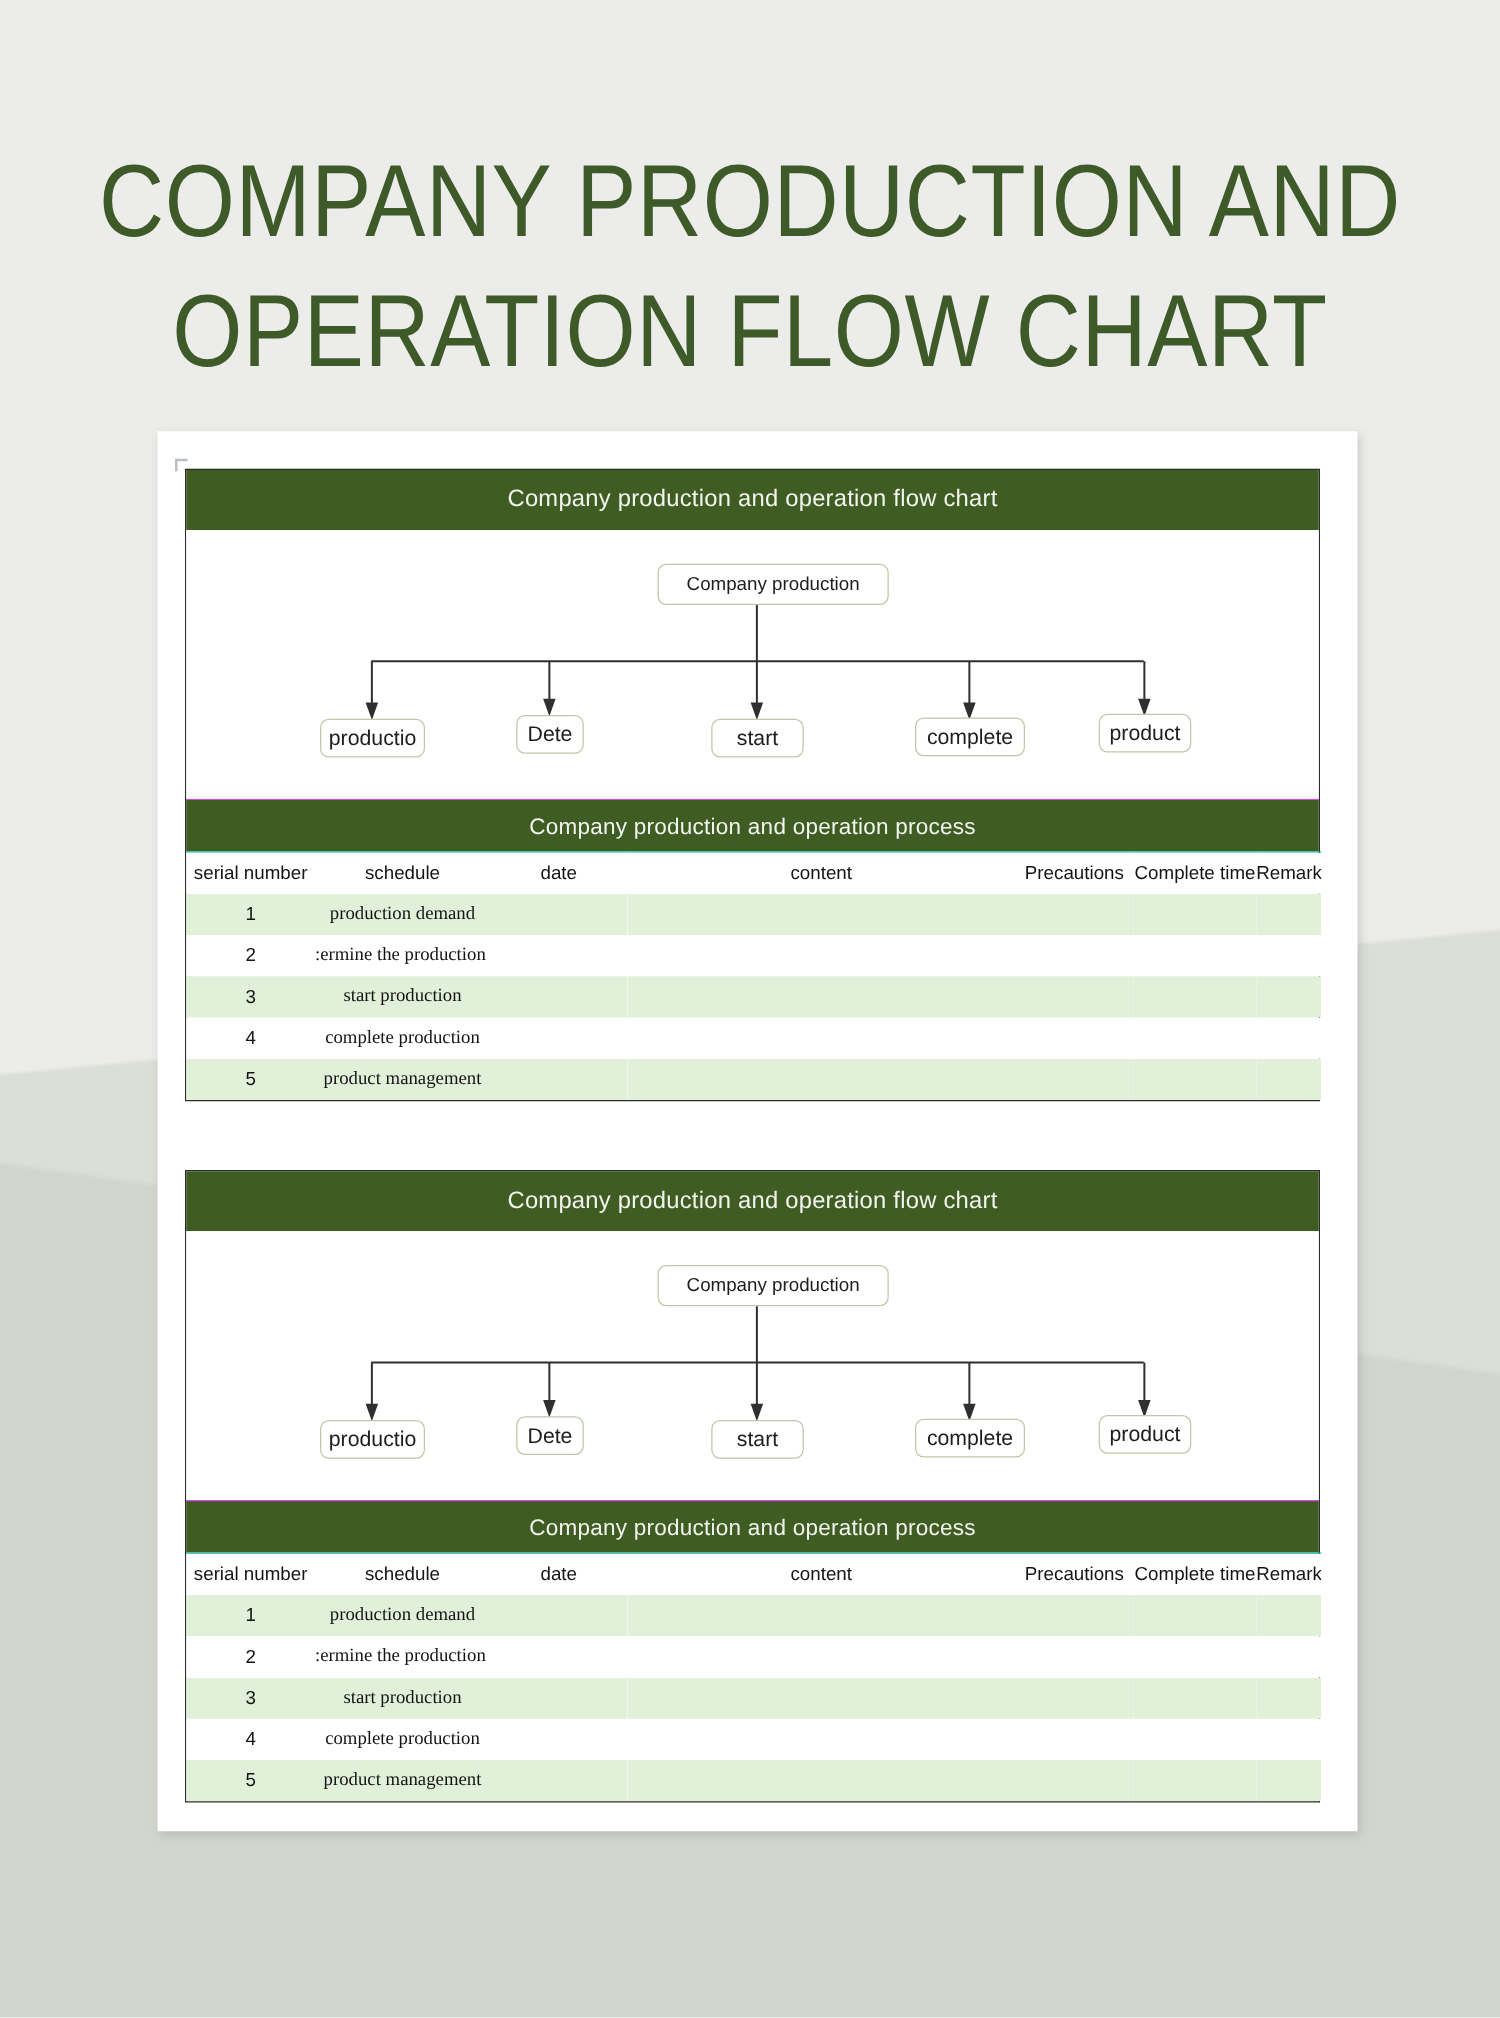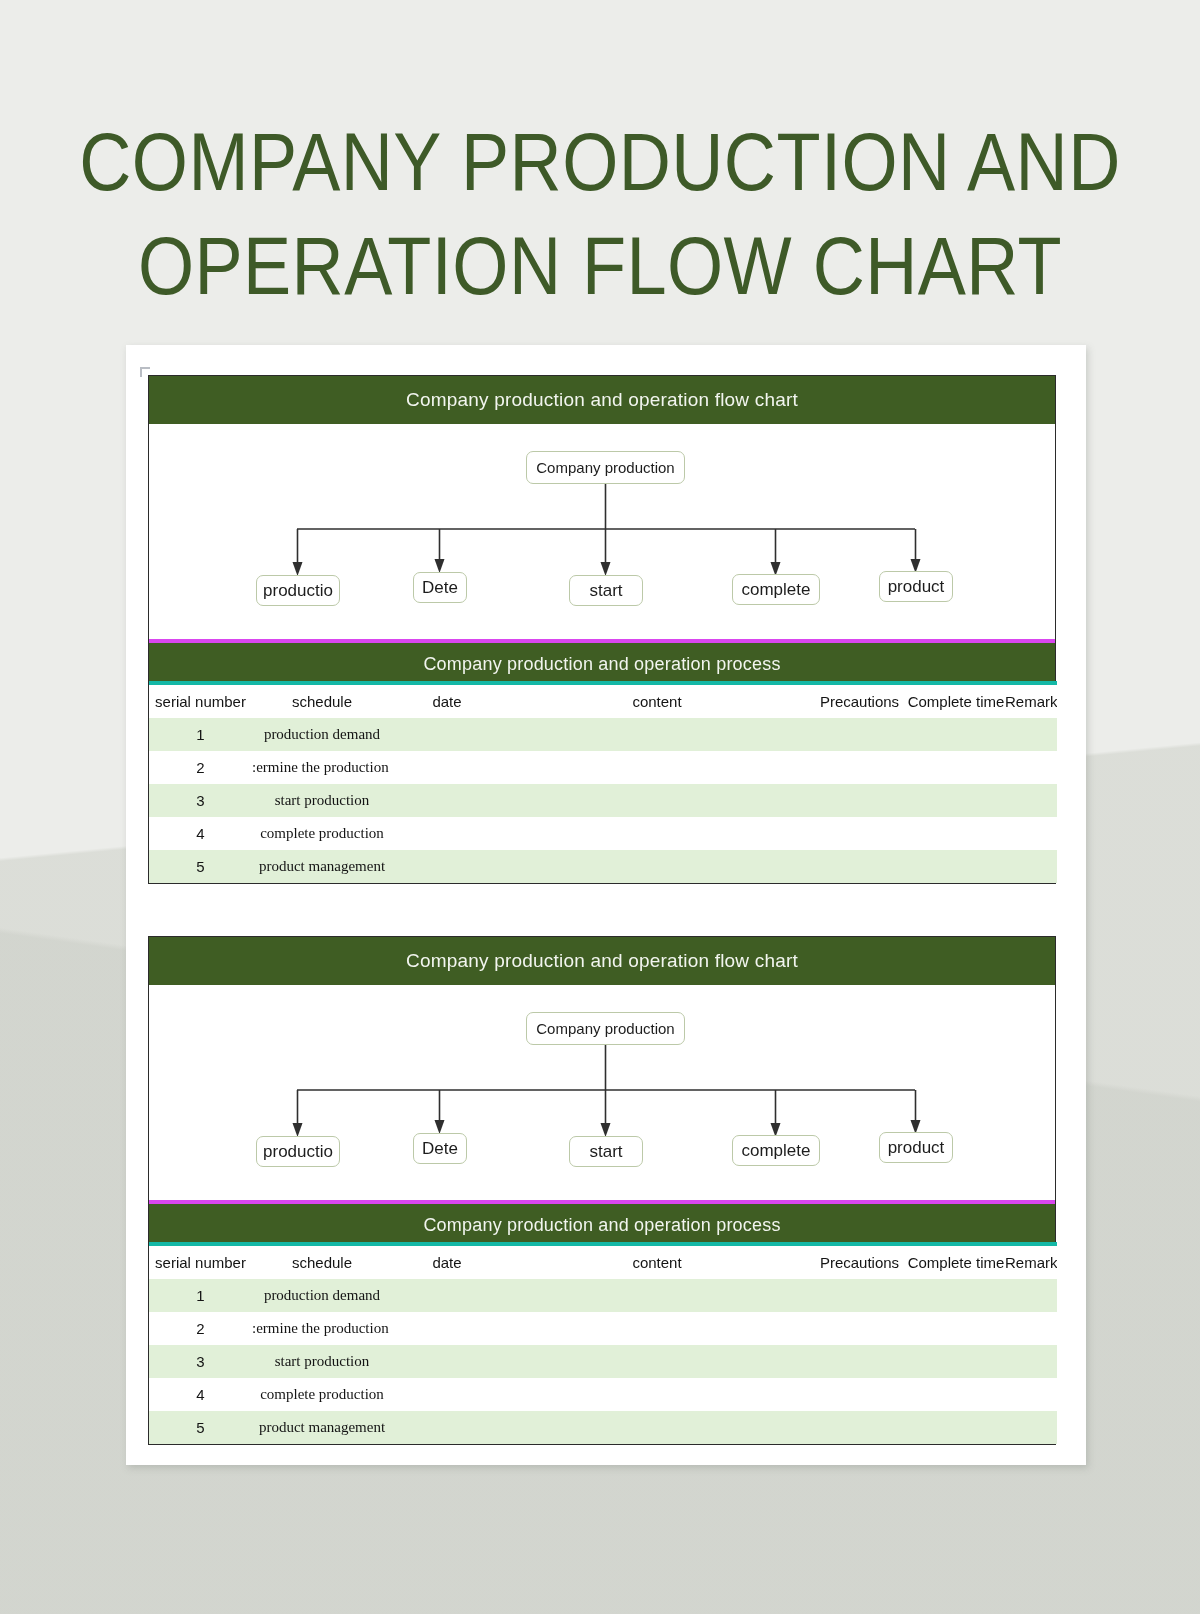--- a/index.html
+++ b/index.html
@@ -126,7 +126,7 @@
   .node-root {
     left: 377px;
     top: 27px;
-    width: 159px;
+    width: 185px;
     height: 33px;
     font-size: 15px;
   }

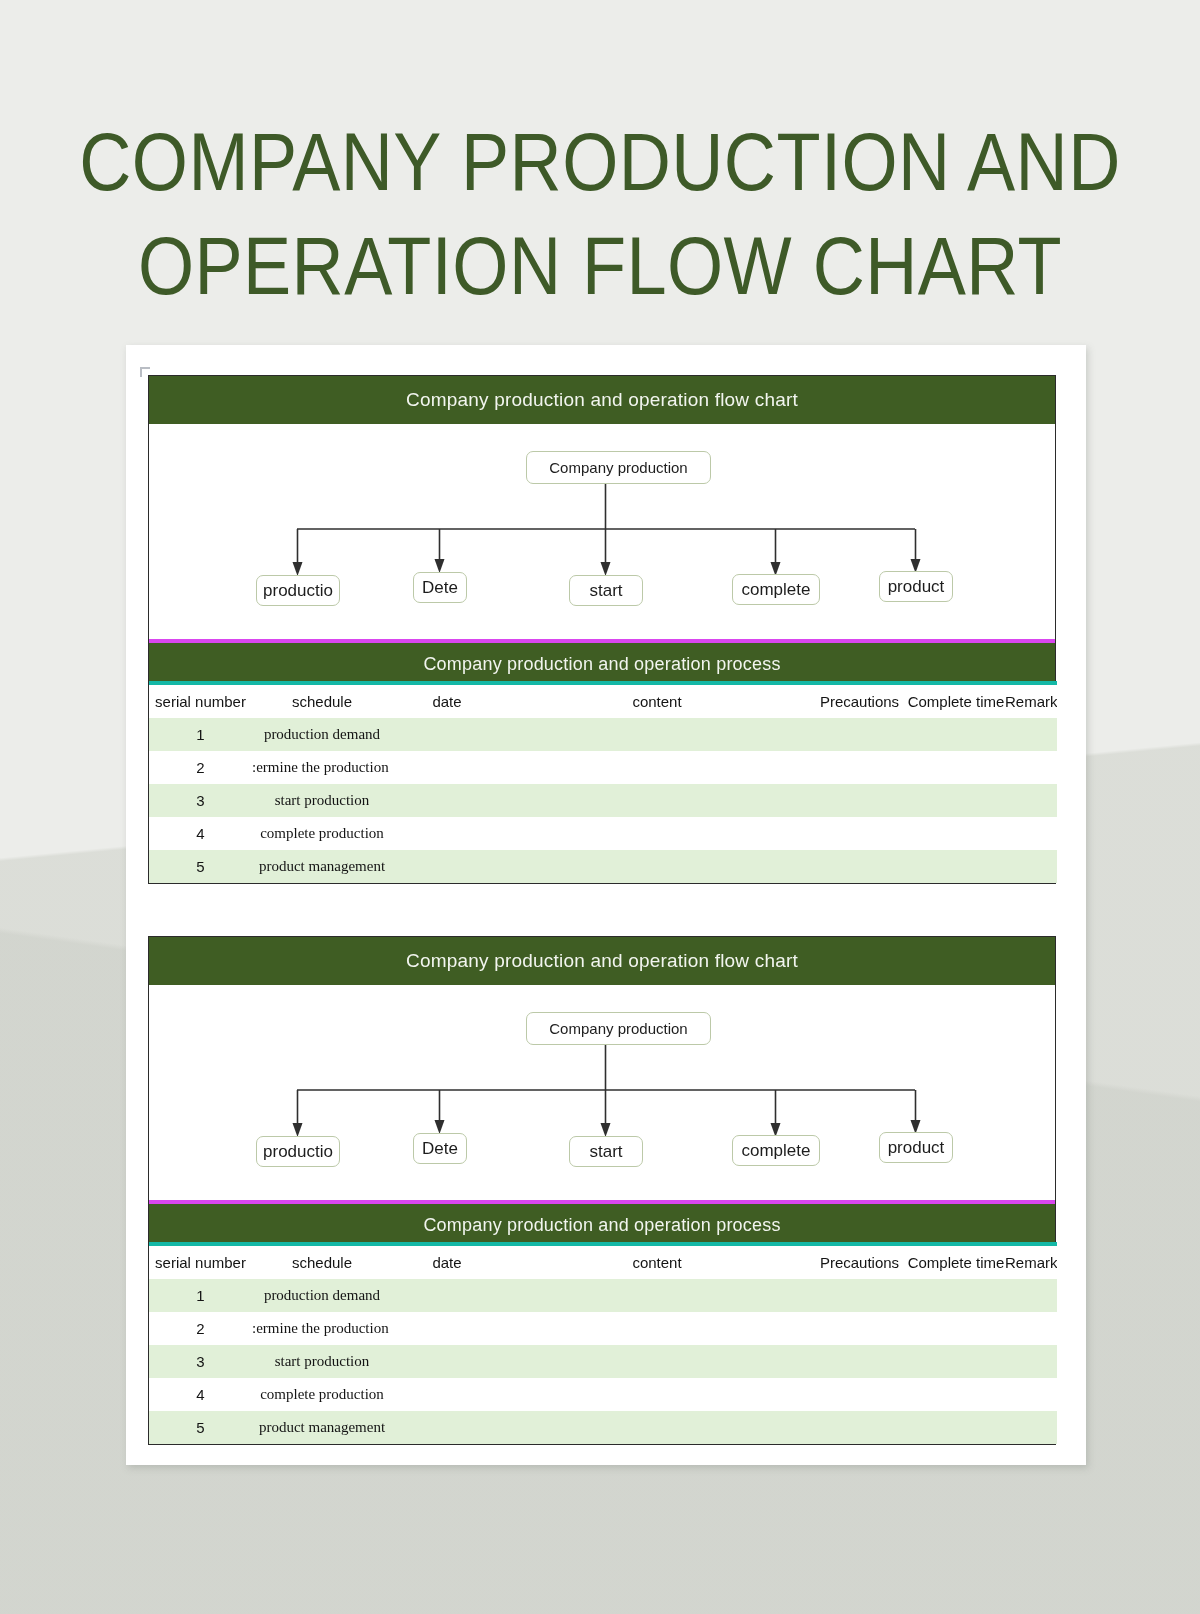--- a/index.html
+++ b/index.html
@@ -99,7 +99,7 @@
     height: 42px;
     line-height: 42px;
     font-size: 18px;
-    border-top: 4px solid #d946ef;
+    border-top: 1px solid #d946ef;
   }
 
   

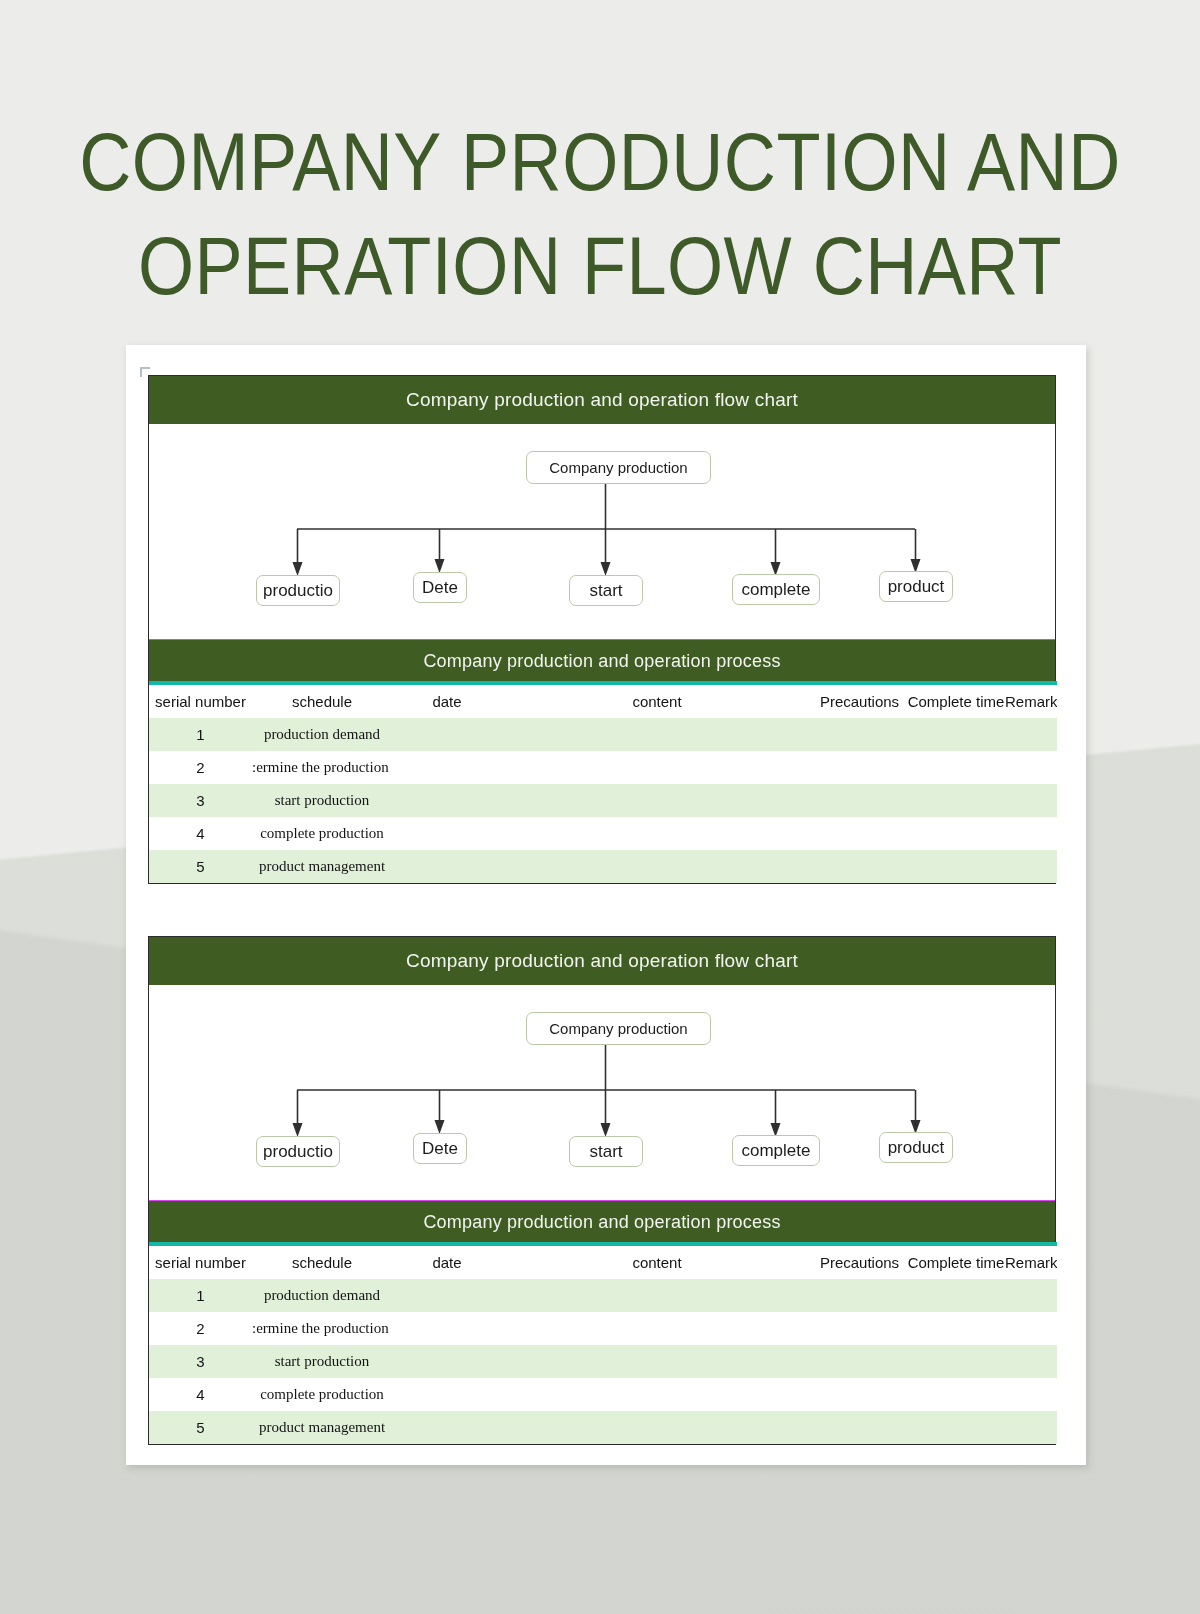--- a/index.html
+++ b/index.html
@@ -154,7 +154,7 @@
     height: 33px;
     padding: 0;
     text-align: center;
-    border-top: 4px solid #14b8a6;
+    border-top: 1px solid #14b8a6;
     overflow: hidden;
     white-space: nowrap;
   }

